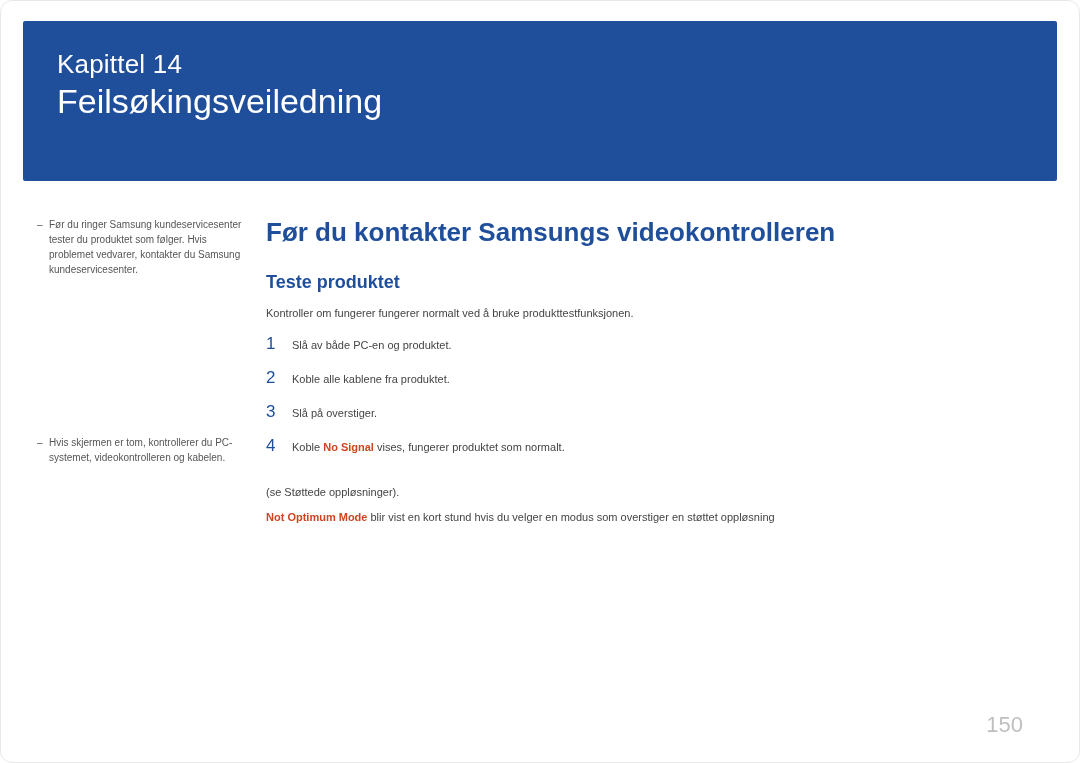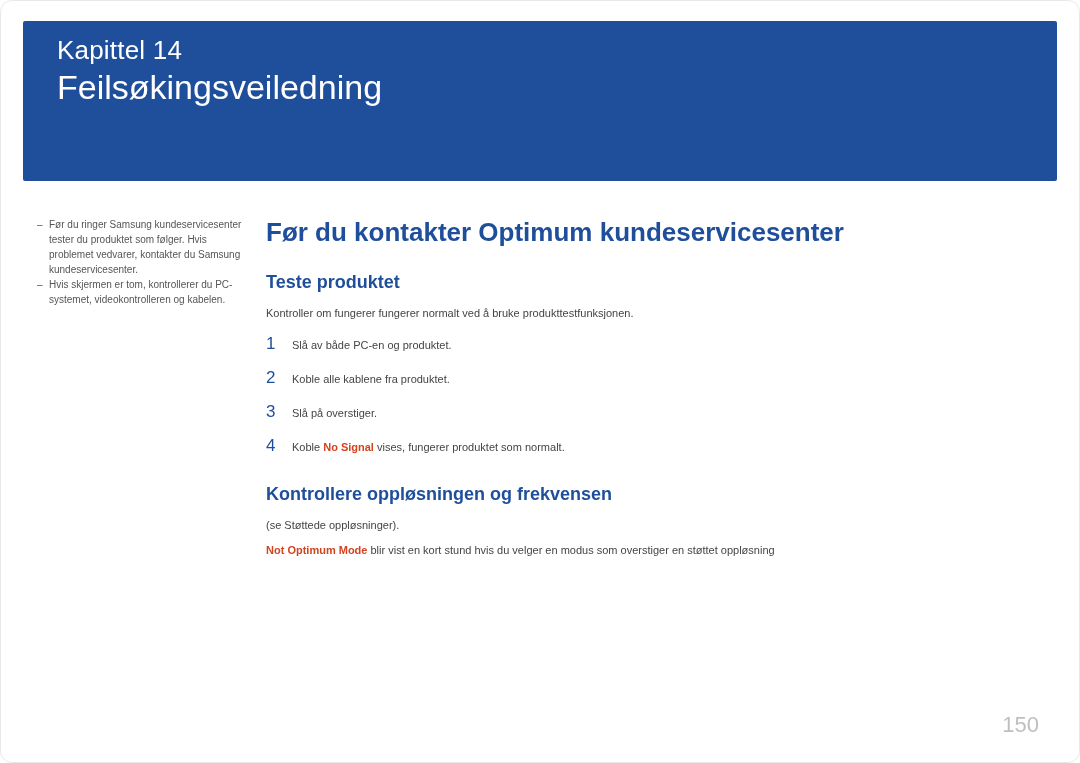--- a/index.html
+++ b/index.html
@@ -5,7 +5,7 @@
   * { box-sizing: border-box; margin: 0; padding: 0; }
   html, body { width: 1080px; height: 763px; font-family: "Segoe UI", "Helvetica Neue", Arial, sans-serif; background: #fff; color: #333; }
   .page { position: relative; width: 1080px; height: 763px; padding: 20px 22px 30px 22px; border: 1px solid #e8e8e8; border-radius: 12px; }
-  .banner { width: 100%; height: 160px; background: #1f4e9b; color: #fff; border-radius: 2px; padding: 14px 34px 0 34px; }
+  .banner { width: 100%; height: 160px; background: #1f4e9b; color: #fff; border-radius: 2px; padding: 28px 34px 0 34px; }
   .chapter-num { font-size: 26px; font-weight: 400; letter-spacing: .2px; }
   .chapter-title { font-size: 34px; font-weight: 400; margin-top: 2px; }
   .content { display: flex; flex-direction: row; margin-top: 36px; padding: 0 12px 0 14px; }

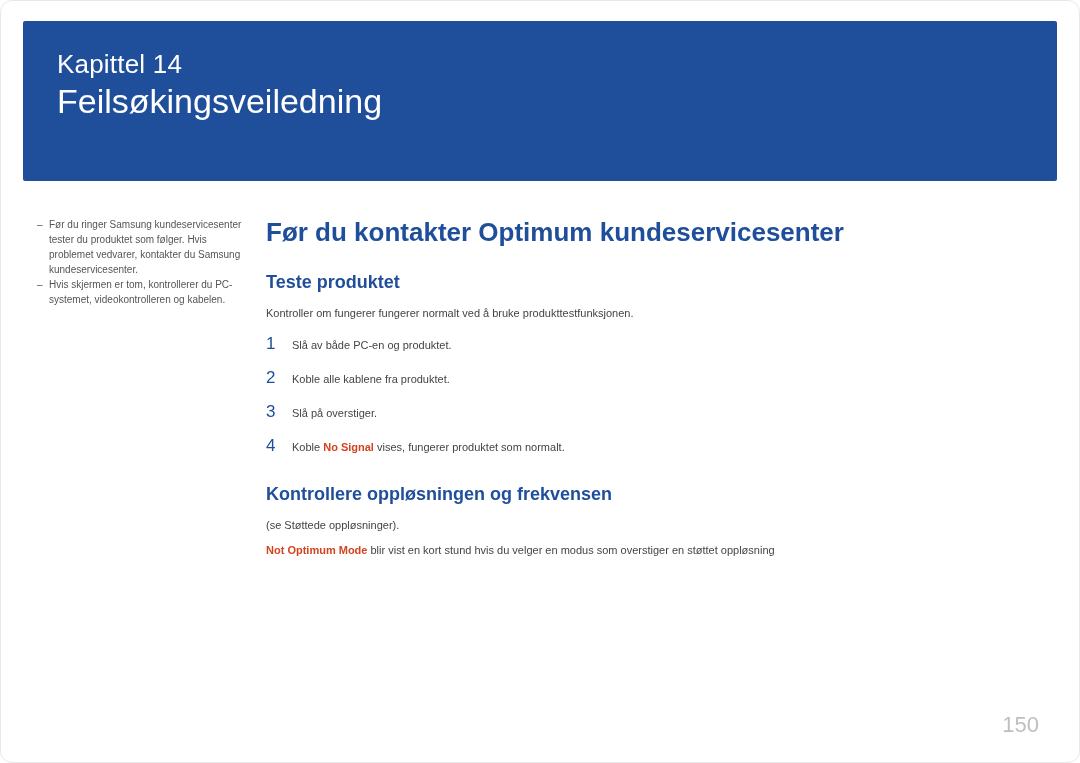--- a/index.html
+++ b/index.html
@@ -10,7 +10,7 @@
   .chapter-title { font-size: 34px; font-weight: 400; margin-top: 2px; }
   .content { display: flex; flex-direction: row; margin-top: 36px; padding: 0 12px 0 14px; }
   .sidebar { width: 205px; font-size: 10px; color: #555; line-height: 1.5; }
-  .side-note { position: relative; padding-left: 12px; }
+  .side-note { position: relative; padding-left: 12px; margin-bottom: 158px; }
   .side-note:last-child { margin-bottom: 0; }
   .side-note::before { content: "–"; position: absolute; left: 0; top: 0; color: #555; }
   .main { flex: 1; padding-left: 24px; }

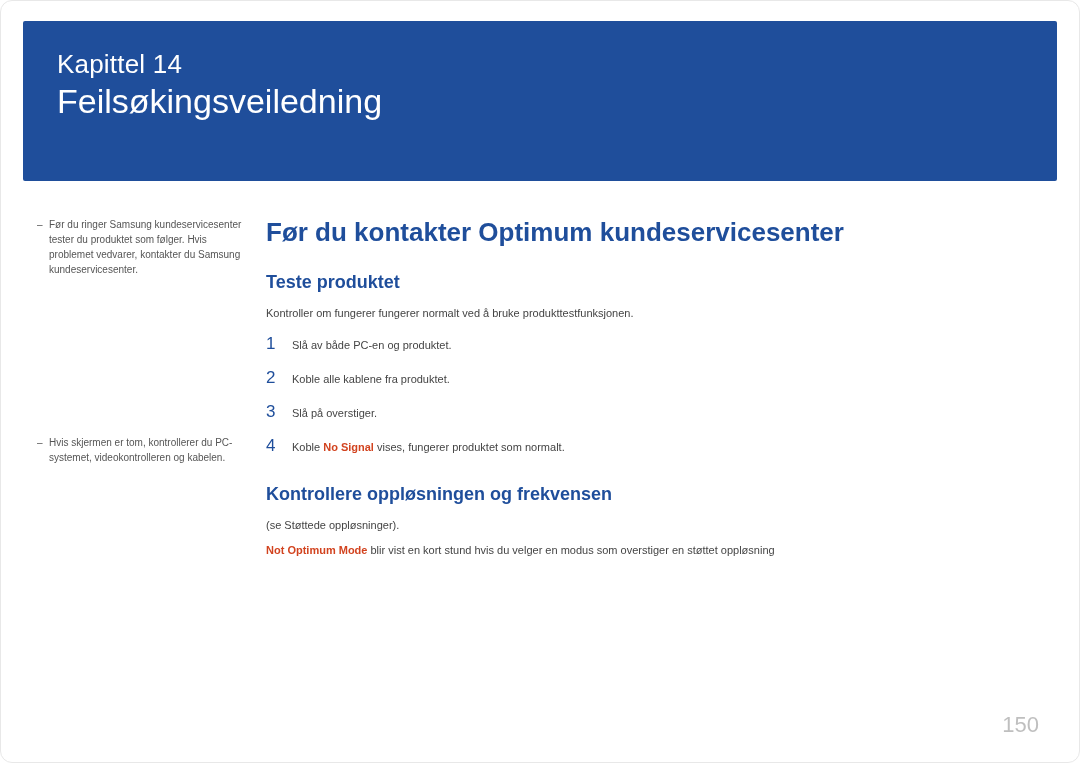--- a/index.html
+++ b/index.html
@@ -43,7 +43,7 @@
 
     <div class="main">
 
-      <div class="h1">Før du kontakter Optimum kundeservicesenter</div>
+      <div class="h1">Før du kontakter Samsungs videokontrolleren</div>
 
       <div class="h2">Teste produktet</div>
       <div class="p">Kontroller om fungerer fungerer normalt ved å bruke produkttestfunksjonen.</div>

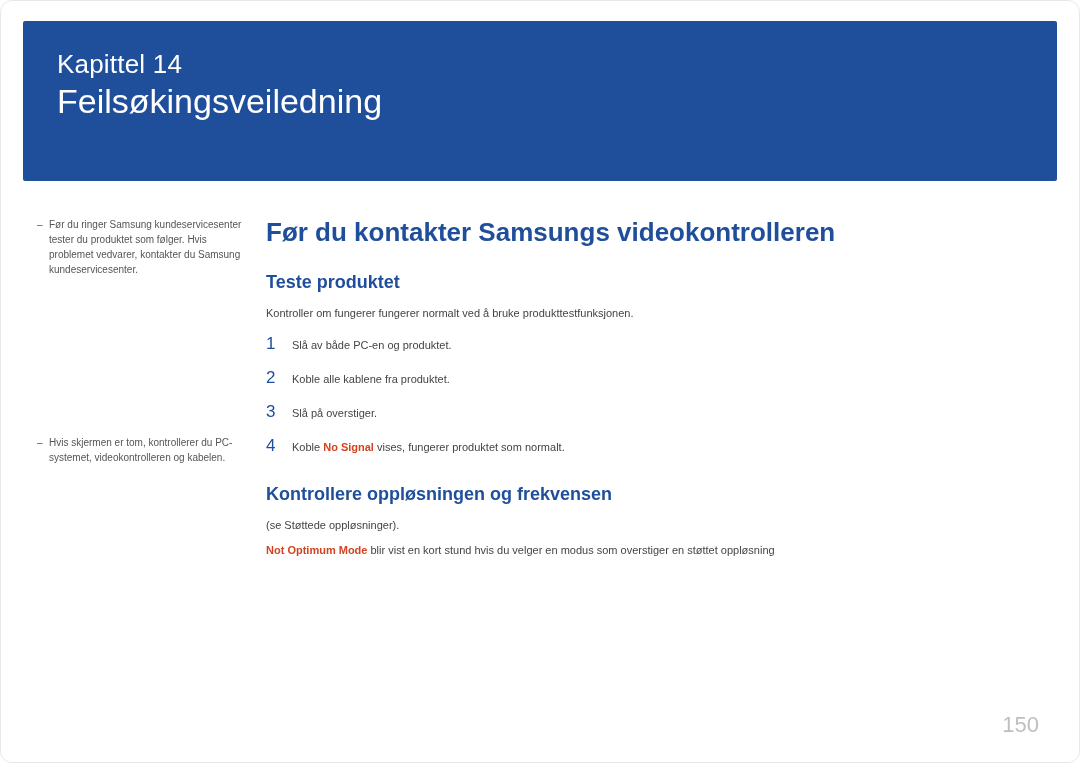--- a/index.html
+++ b/index.html
@@ -69,7 +69,6 @@
         </li>
       </ol>
 
-      <div class="h2">Kontrollere oppløsningen og frekvensen</div>
       <div class="p">(se Støttede oppløsninger).</div>
       <div class="p">
         <span class="hl-red">Not Optimum Mode</span><span> blir vist en kort stund hvis du velger en modus som overstiger en støttet oppløsning</span>

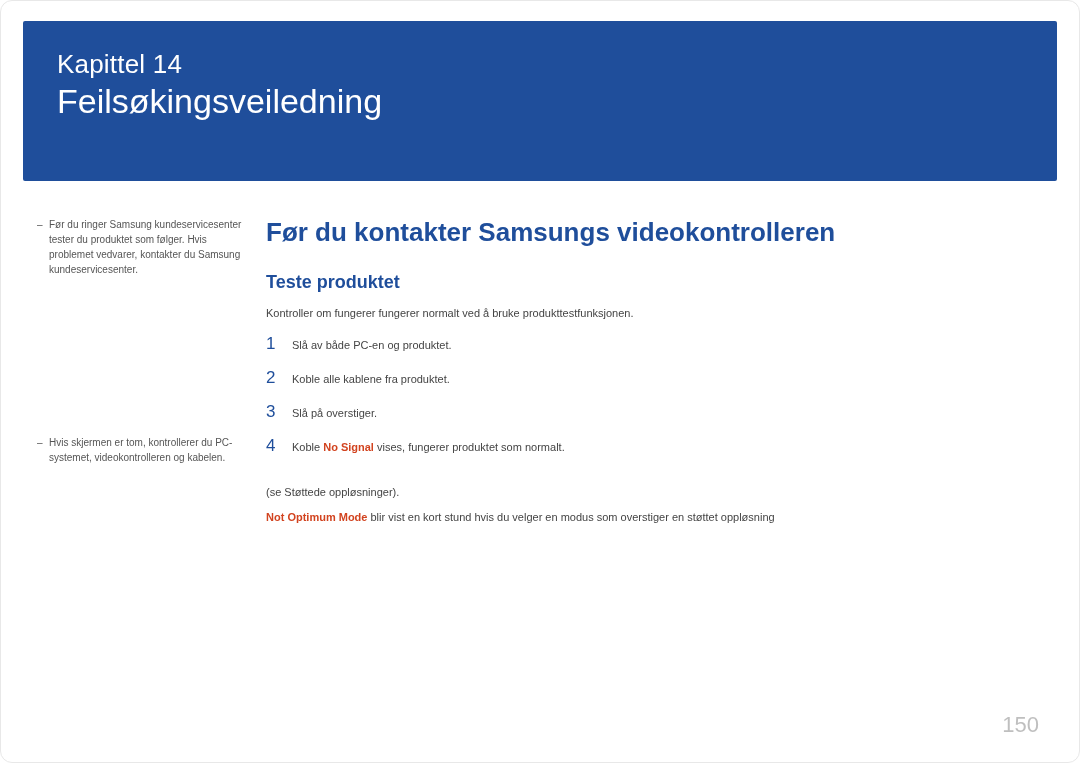--- a/index.html
+++ b/index.html
@@ -22,7 +22,7 @@
   .step-num { color: #1f4e9b; font-size: 17px; font-weight: 400; width: 26px; flex-shrink: 0; }
   .step-text { font-size: 11px; color: #444; line-height: 1.5; }
   .hl-red { color: #d2431f; font-weight: 700; }
-  .page-num { position: absolute; bottom: 24px; right: 40px; font-size: 22px; color: #bfbfbf; font-weight: 400; }
+  .page-num { position: absolute; bottom: 24px; right: 56px; font-size: 22px; color: #bfbfbf; font-weight: 400; }
 </style>
 </head>
 <body>

